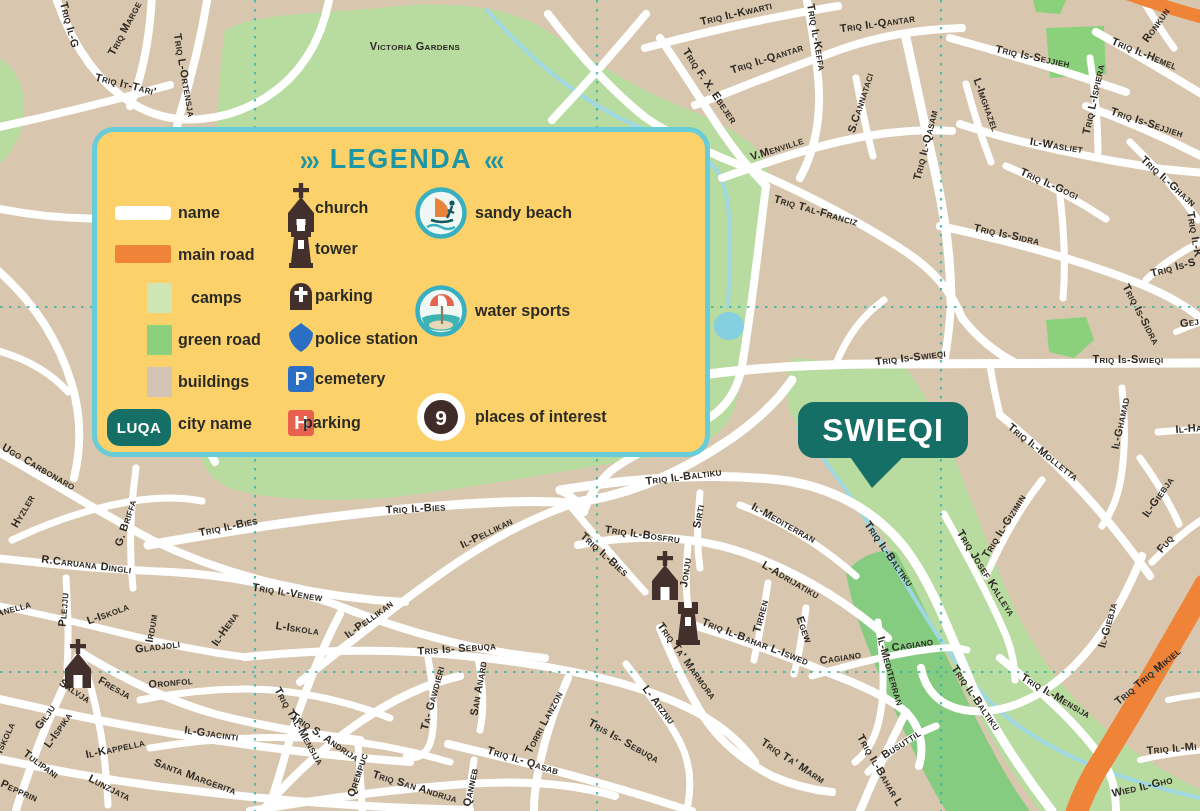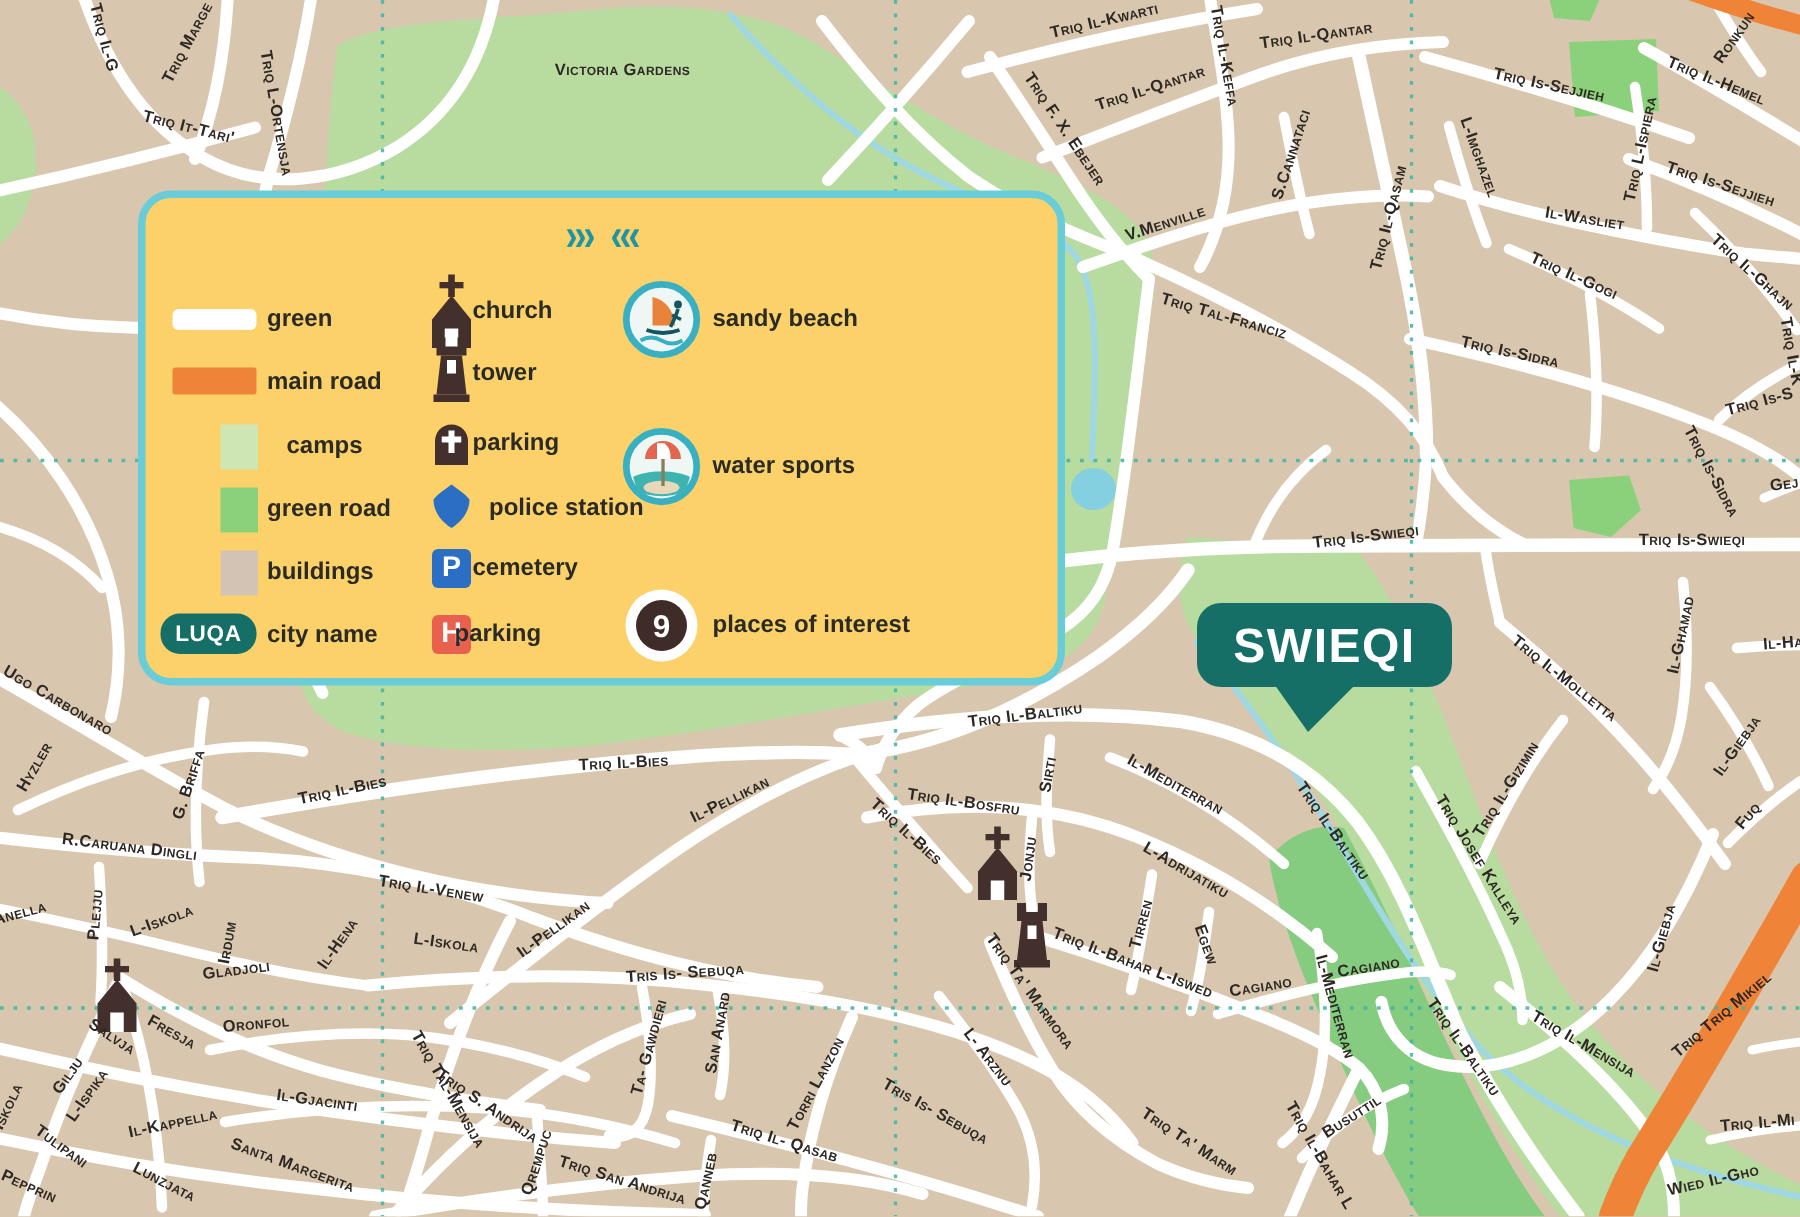--- a/index.html
+++ b/index.html
@@ -307,6 +307,7 @@
 <div id="legend">
   <div class="title-row">
     <span class="chev">›››</span>
+    <span class="ttl">LEGENDA</span>
     <span class="chev">‹‹‹</span>
   </div>
 

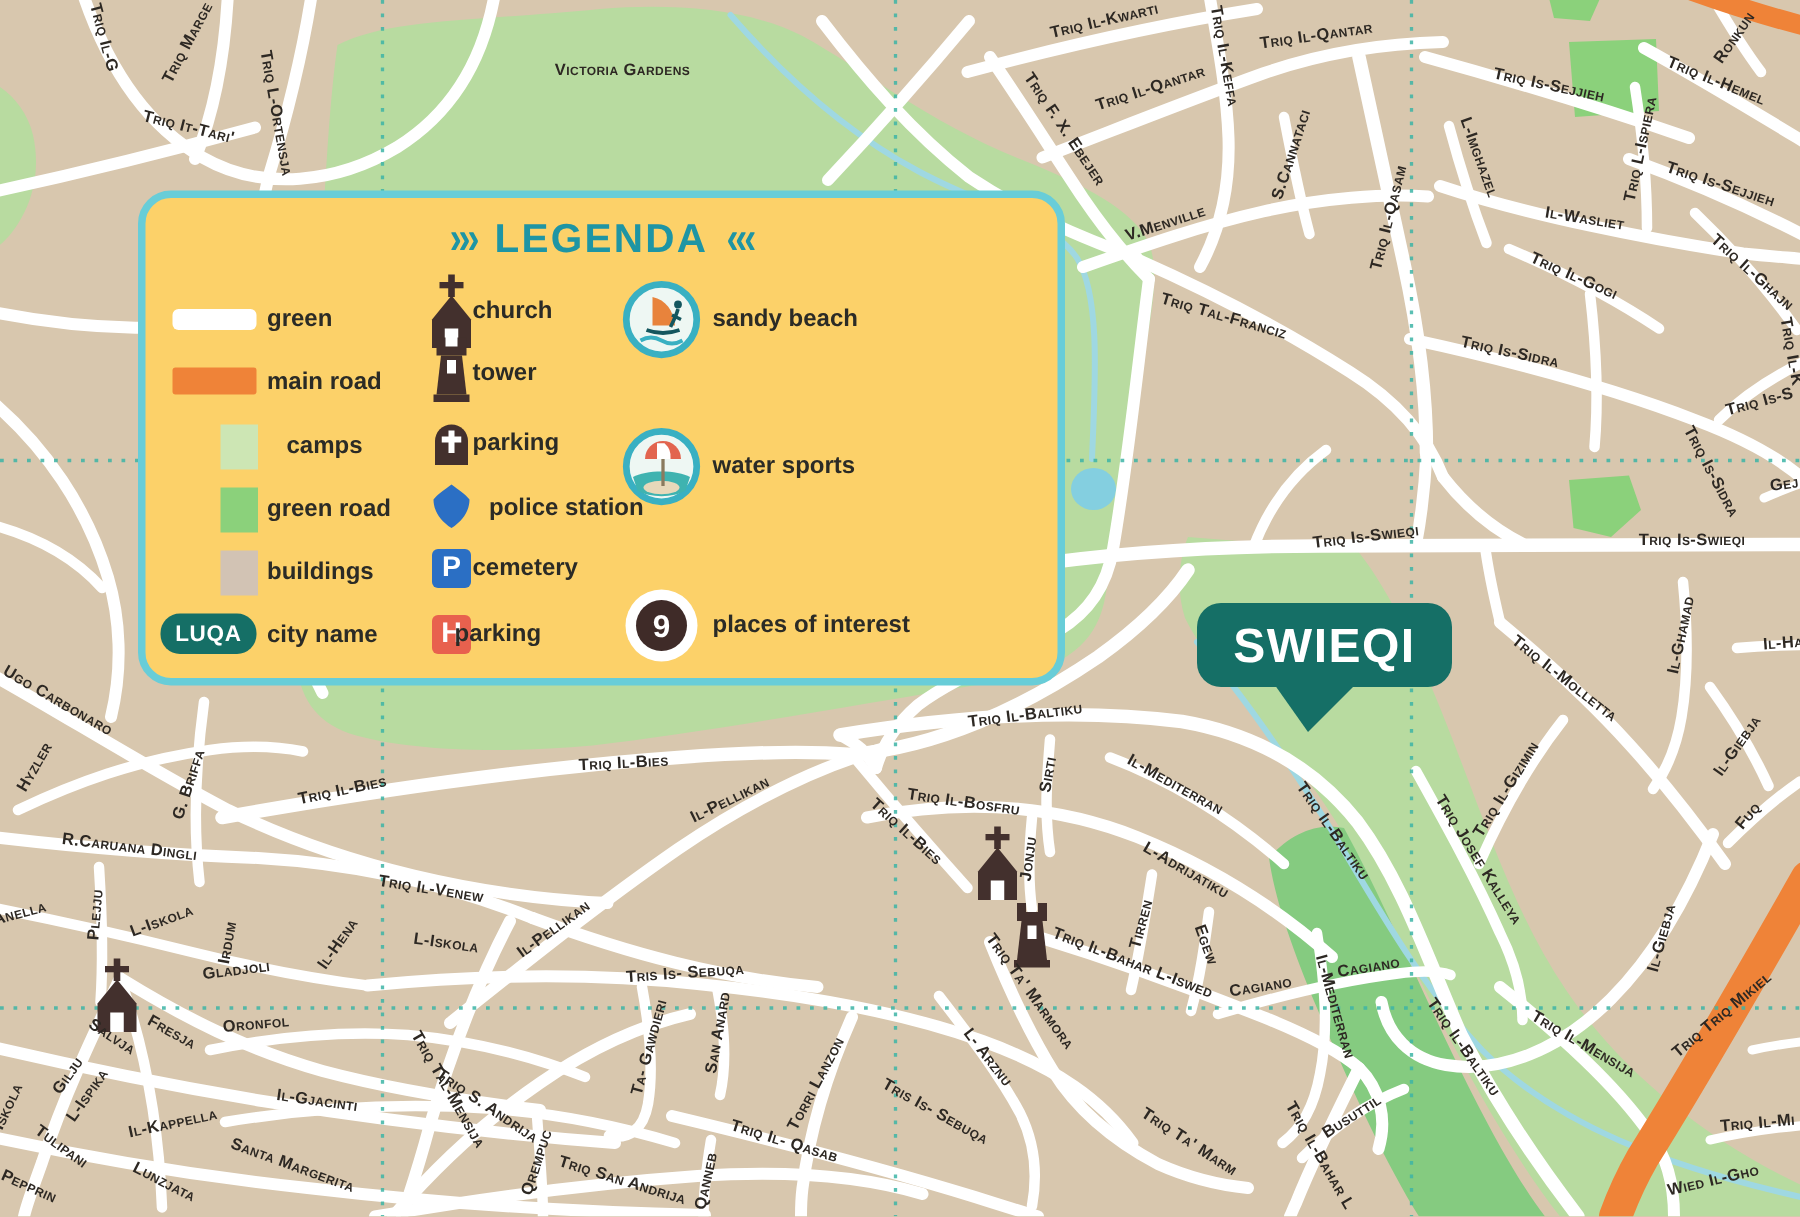--- a/index.html
+++ b/index.html
@@ -318,7 +318,7 @@
   <div class="swatch sw-bldg"></div>
   <div class="swatch city-badge">LUQA</div>
 
-  <div class="lg-label" style="left:81px;top:71px">green</div>
+  <div class="lg-label" style="left:81px;top:71px">name</div>
   <div class="lg-label" style="left:81px;top:113px">main road</div>
   <div class="lg-label" style="left:94px;top:156px">camps</div>
   <div class="lg-label" style="left:81px;top:198px">green road</div>

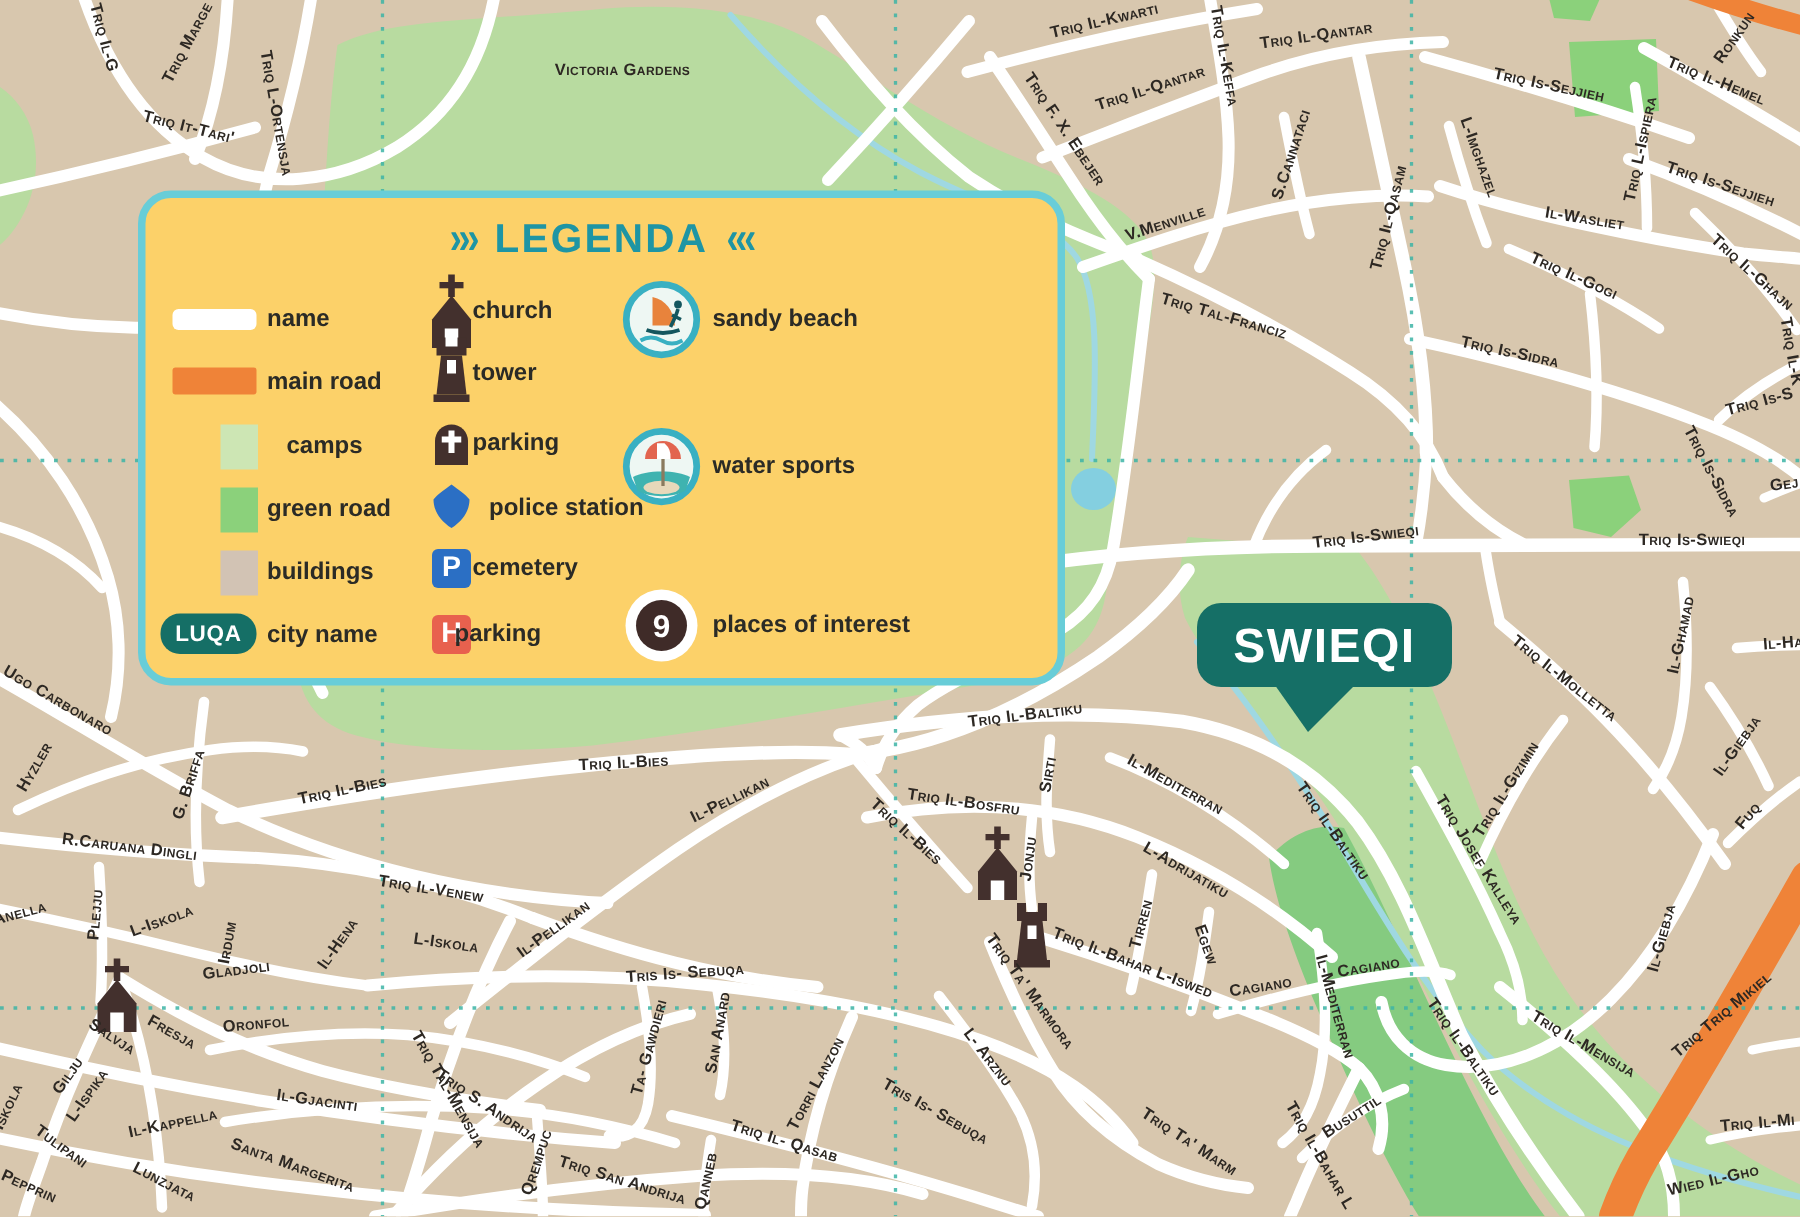--- a/index.html
+++ b/index.html
@@ -343,7 +343,7 @@
   <div class="lg-label" style="left:218px;top:66px">church</div>
   <div class="lg-label" style="left:218px;top:107px">tower</div>
   <div class="lg-label" style="left:218px;top:154px">parking</div>
-  <div class="lg-label" style="left:229px;top:197px">police station</div>
+  <div class="lg-label" style="left:218px;top:197px">police station</div>
   <div class="lg-label" style="left:218px;top:237px">cemetery</div>
   <div class="lg-label" style="left:206px;top:281px">parking</div>
 

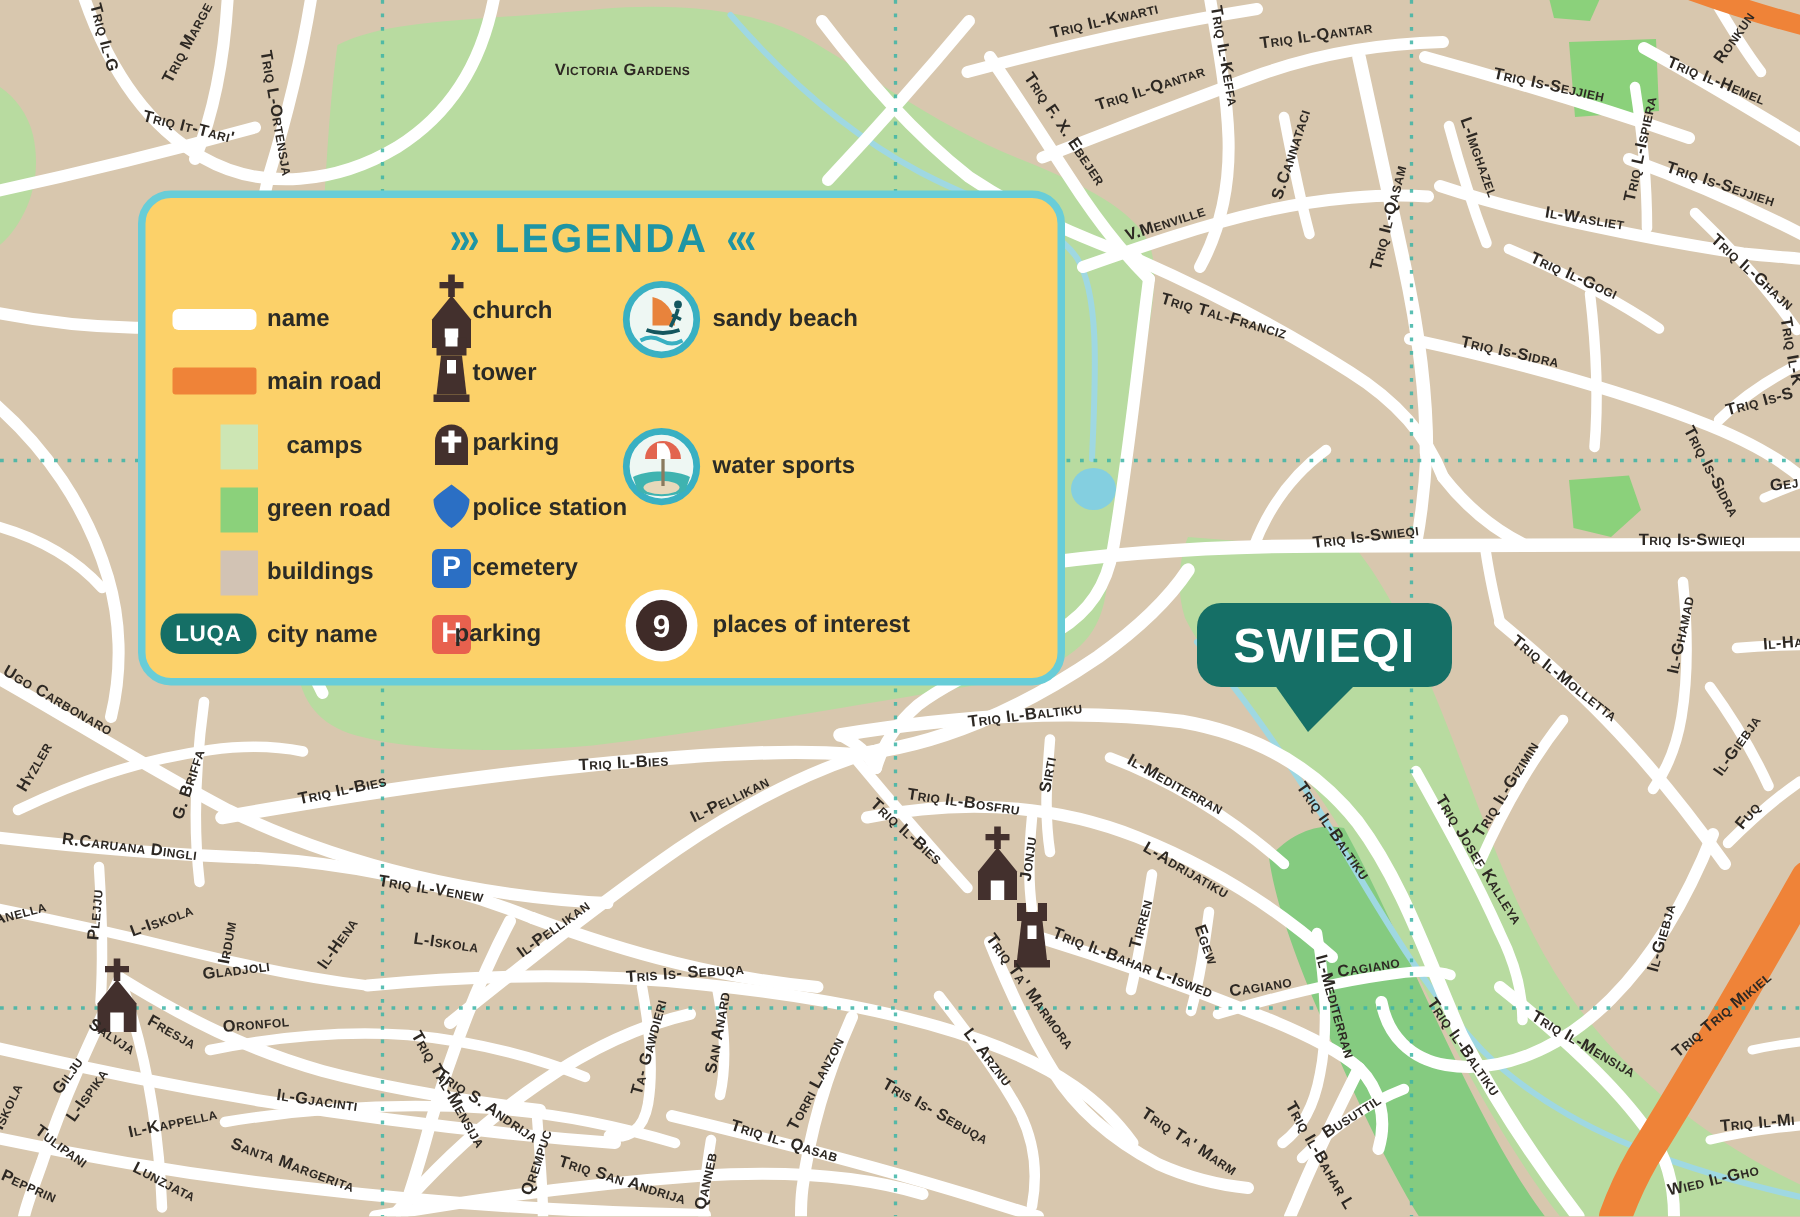--- a/index.html
+++ b/index.html
@@ -23,7 +23,7 @@
   .sw-camps{left:50px;top:151px;width:25px;height:30px;background:#cde6b4;}
   .sw-green{left:50px;top:193px;width:25px;height:30px;background:#8bd17b;}
   .sw-bldg{left:50px;top:235px;width:25px;height:30px;background:#d2c3b4;}
-  .city-badge{left:10px;top:277px;width:64px;height:27px;background:#156f66;border-radius:13px;
+  .city-badge{left:10px;top:277px;width:64px;height:37px;background:#156f66;border-radius:13px;
               display:flex;align-items:center;justify-content:center;color:#fff;
               font-size:15px;font-weight:bold;letter-spacing:.5px;}
   .lg-icon{position:absolute;}

